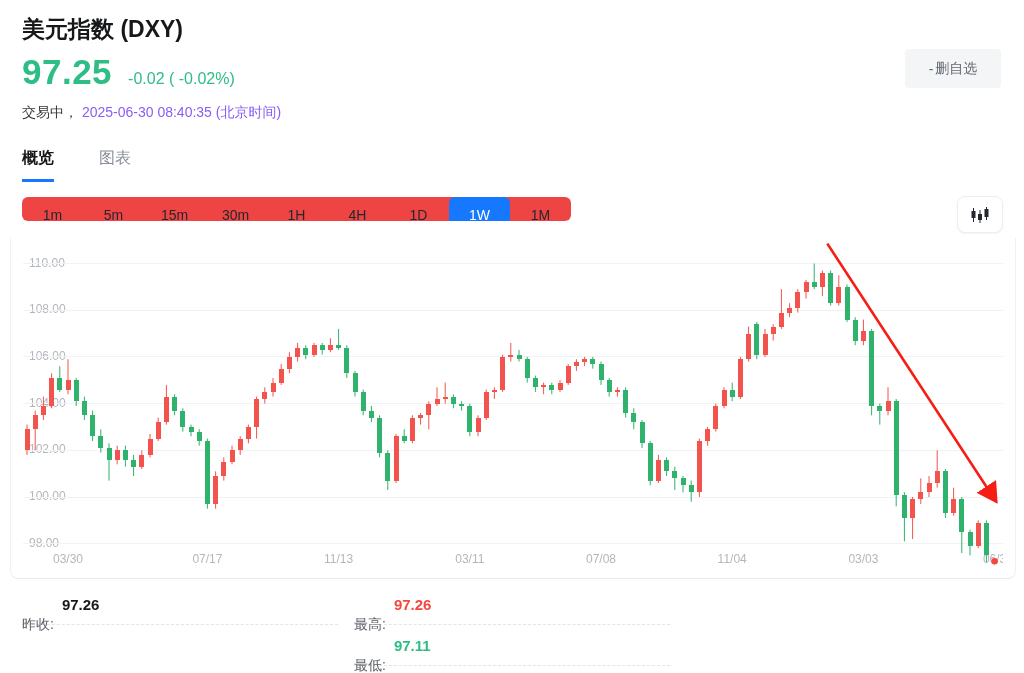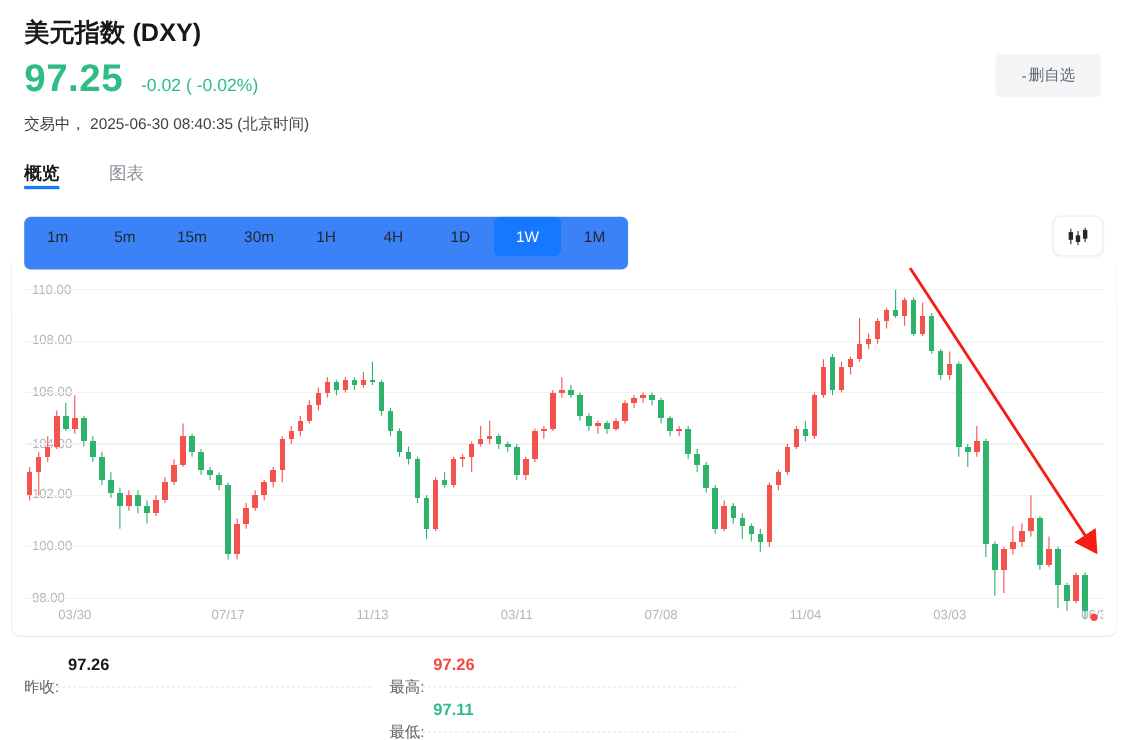--- a/index.html
+++ b/index.html
@@ -13,7 +13,7 @@
   .change{font-size:16px;color:#2ebd85;margin-left:16px;}
   .status-row{position:absolute;left:22px;top:104px;font-size:14px;}
   .status-prefix{color:#34383d;}
-  .status-time,.status-tz{color:#404040;}
+  .status-time,.status-tz{color:#8b5cf6;}
   .watch-btn{position:absolute;left:905px;top:49px;width:96px;height:39px;
       background:#f4f5f6;border:none;border-radius:4px;color:#646a73;font-size:14px;
       display:flex;align-items:center;justify-content:center;cursor:pointer;}

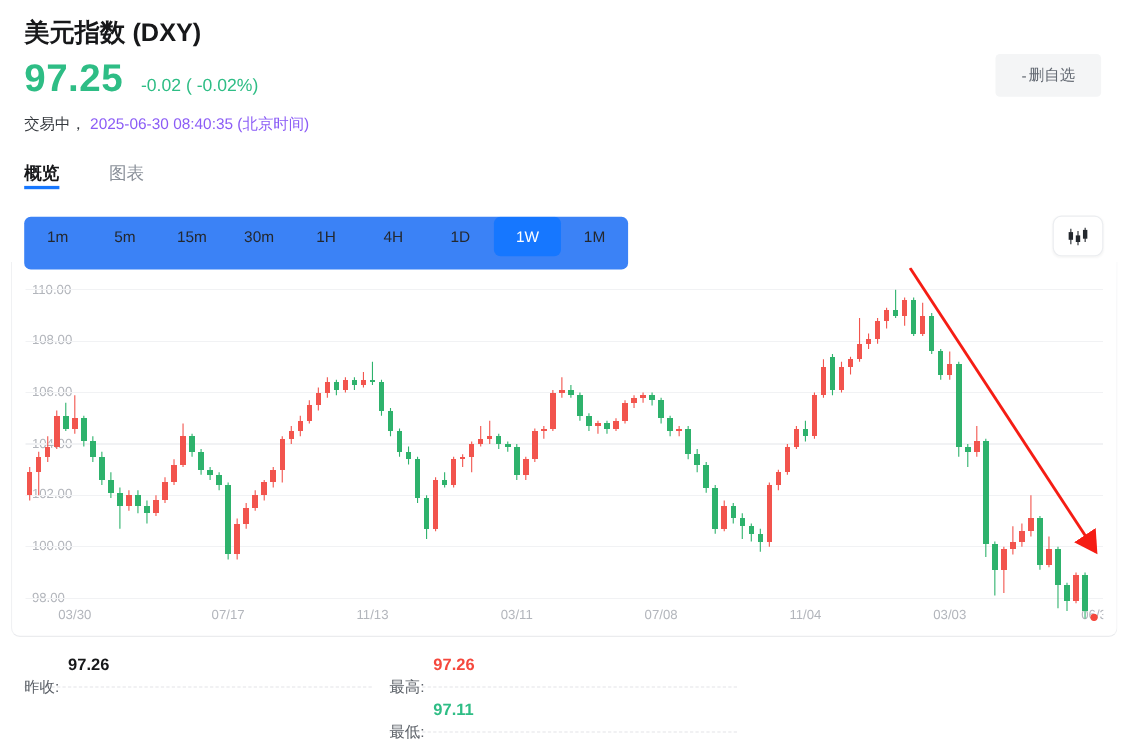--- a/index.html
+++ b/index.html
@@ -21,7 +21,7 @@
 
   
   .tabs{position:absolute;left:22px;top:148px;display:flex;gap:45px;font-size:16px;}
-  .tab{cursor:pointer;color:#8a9099;}
+  .tab{cursor:pointer;color:#8a9099;padding-bottom:10px;}
   .tab.active{color:#17181a;font-weight:700;border-bottom:3px solid #1677ff;}
 
   

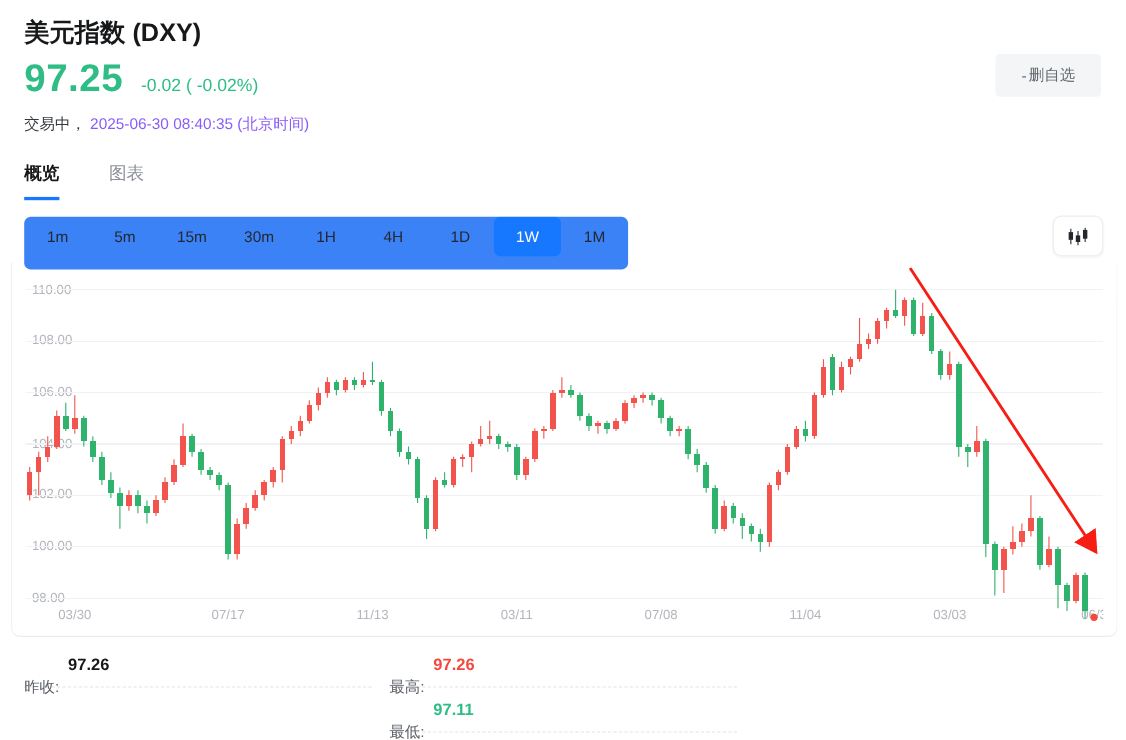--- a/index.html
+++ b/index.html
@@ -25,8 +25,8 @@
   .tab.active{color:#17181a;font-weight:700;border-bottom:3px solid #1677ff;}
 
   
-  .interval-bar{position:absolute;left:22px;top:197px;height:48px;display:flex;
-      background:#3b82f6;border-radius:6px;overflow:hidden;}
+  .interval-bar{position:absolute;left:22px;top:197px;height:24px;display:flex;
+      background:#ef4444;border-radius:6px;overflow:hidden;}
   .interval{width:61px;height:36px;line-height:36px;text-align:center;font-size:14px;
       color:#24282e;cursor:pointer;}
   .interval.active{background:#1677ff;color:#fff;border-radius:6px;}

